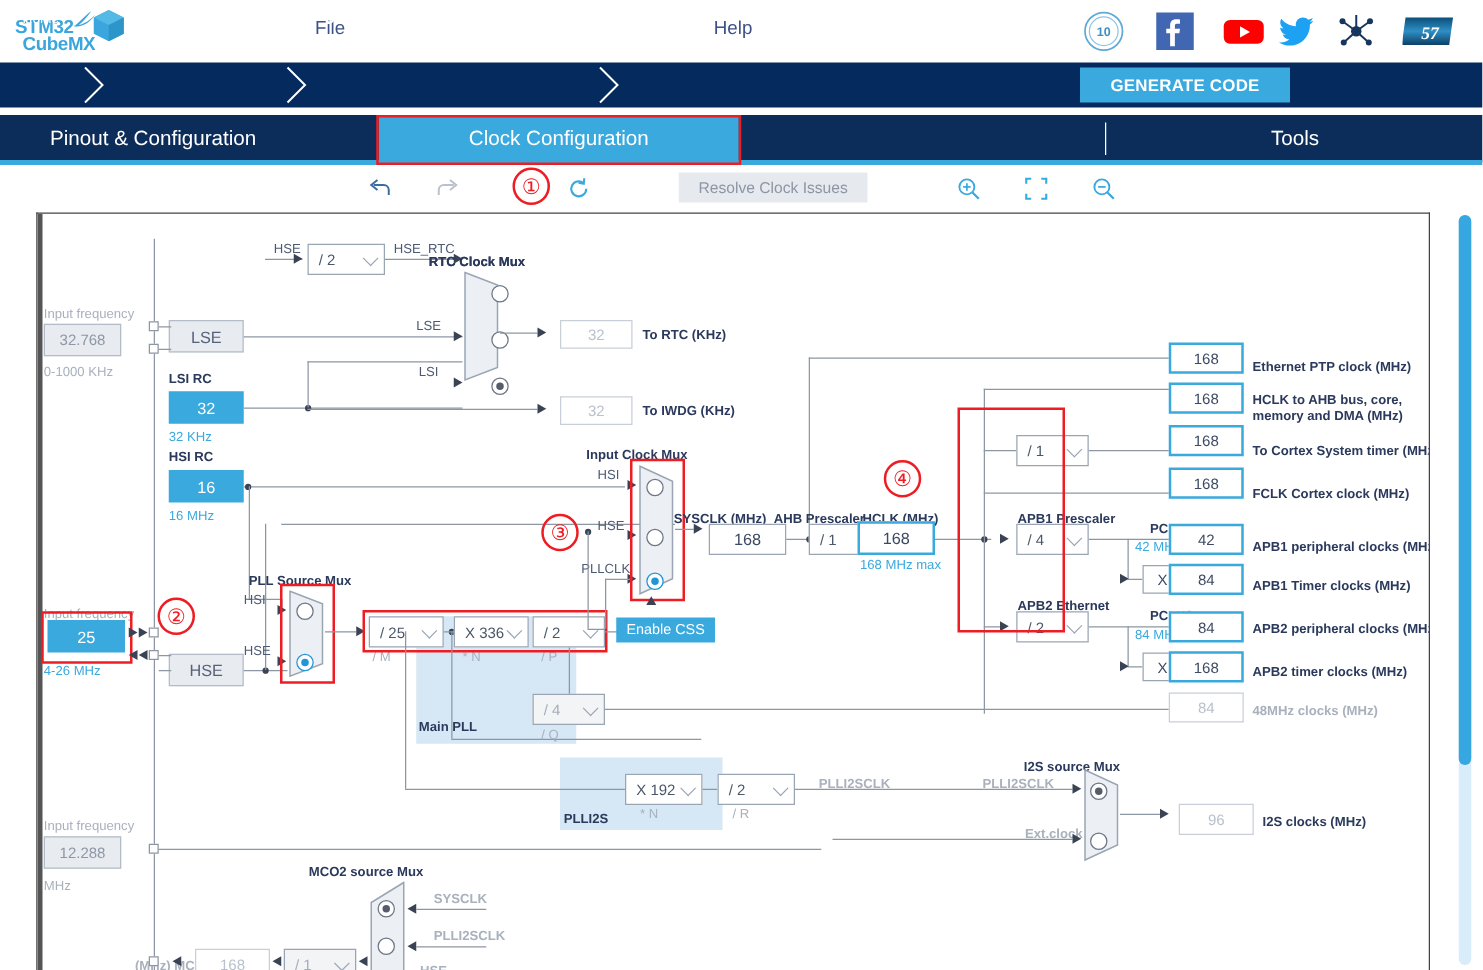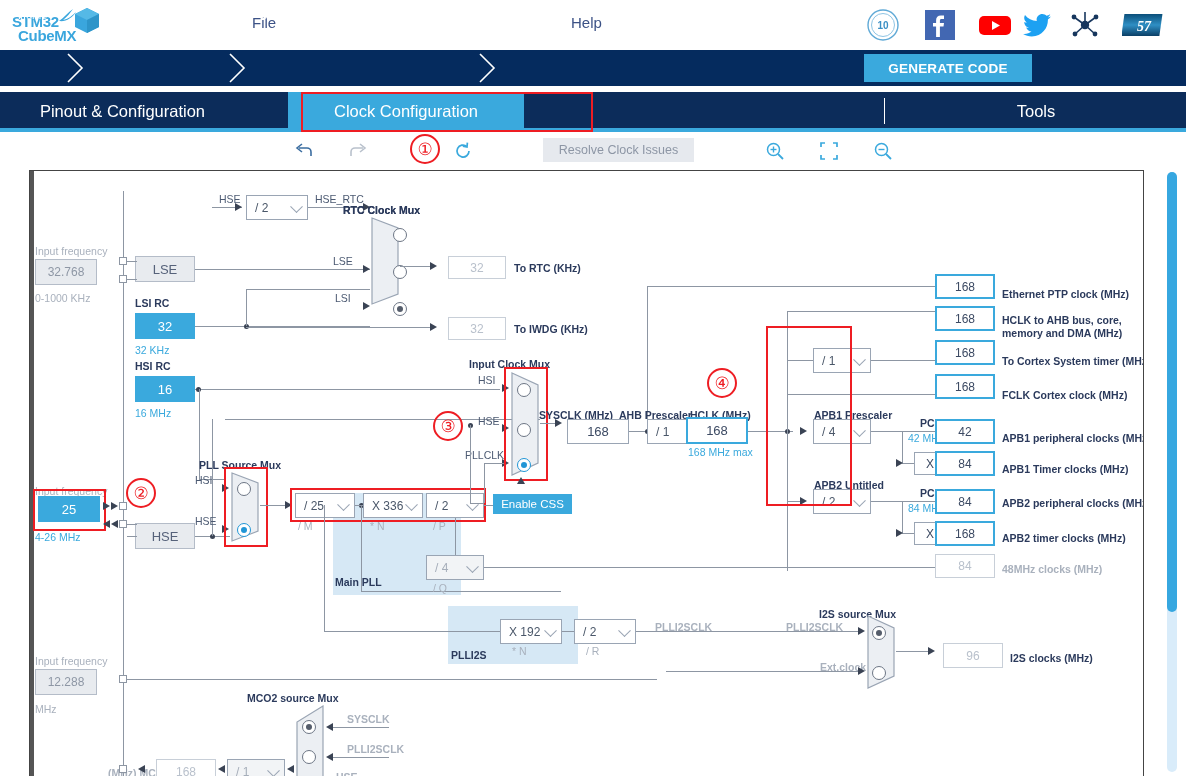--- a/index.html
+++ b/index.html
@@ -237,7 +237,7 @@
 
   <div class="tabbar">
     <div class="tab" style="left:0px;   width:245px;">Pinout &amp; Configuration</div>
-    <div class="tab active" style="left:288px; width:236px;">Clock Configuration</div>
+    <div class="tab active" style="left:303px; width:288px;">Clock Configuration</div>
     <div class="tab" style="left:886px; width:300px;">Tools</div>
     <div class="tab-sep" style="left:884px;"></div>
   </div>

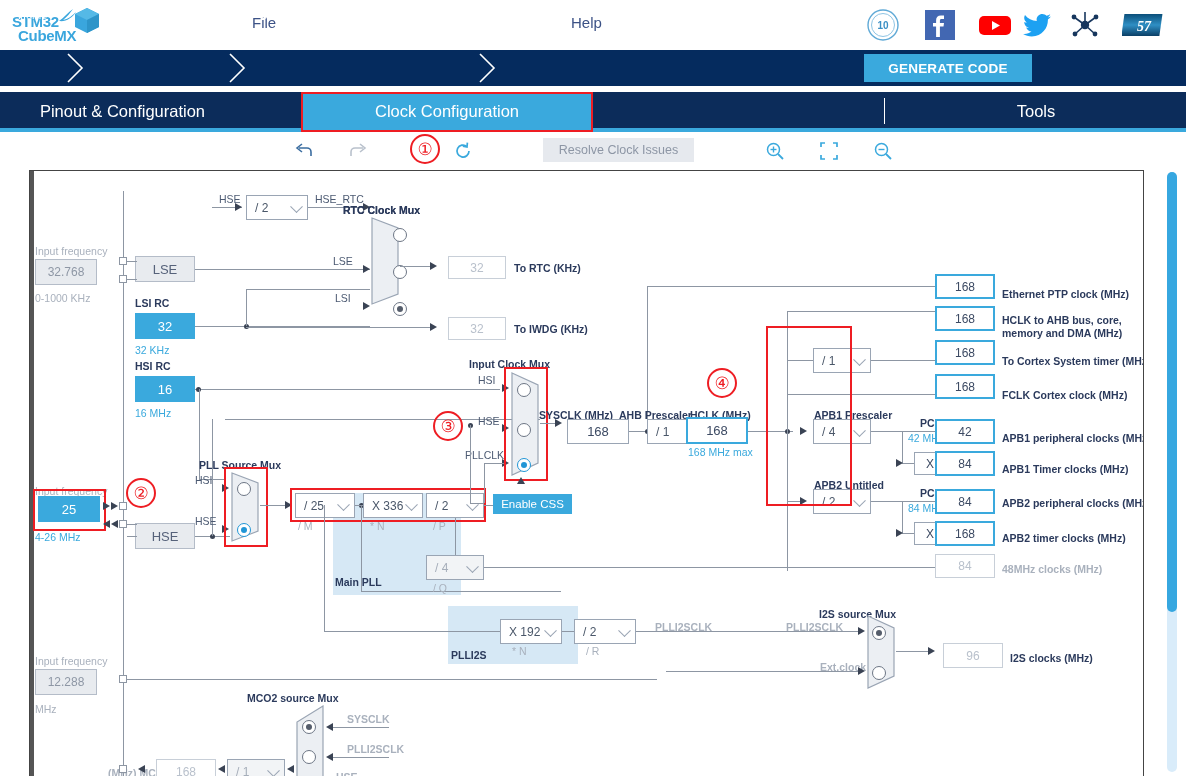--- a/index.html
+++ b/index.html
@@ -487,7 +487,7 @@
     <div class="box" style="left:884px; top:281px; width:42px; height:23px; font-size:12px;">X 2</div>
     <div class="wire h" style="left:926px; top:292px; width:10px;"></div>
 
-    <div class="lbl dk" style="left:784px; top:308px;">APB2 Untitled</div>
+    <div class="lbl dk" style="left:784px; top:308px;">APB2 Ethernet</div>
     <div class="wire h" style="left:757px; top:330px; width:14px;"></div>
     <div class="arrow" style="left:770px; top:326px;"></div>
     <div class="sel" style="left:783px; top:318px; width:58px; height:25px;">

